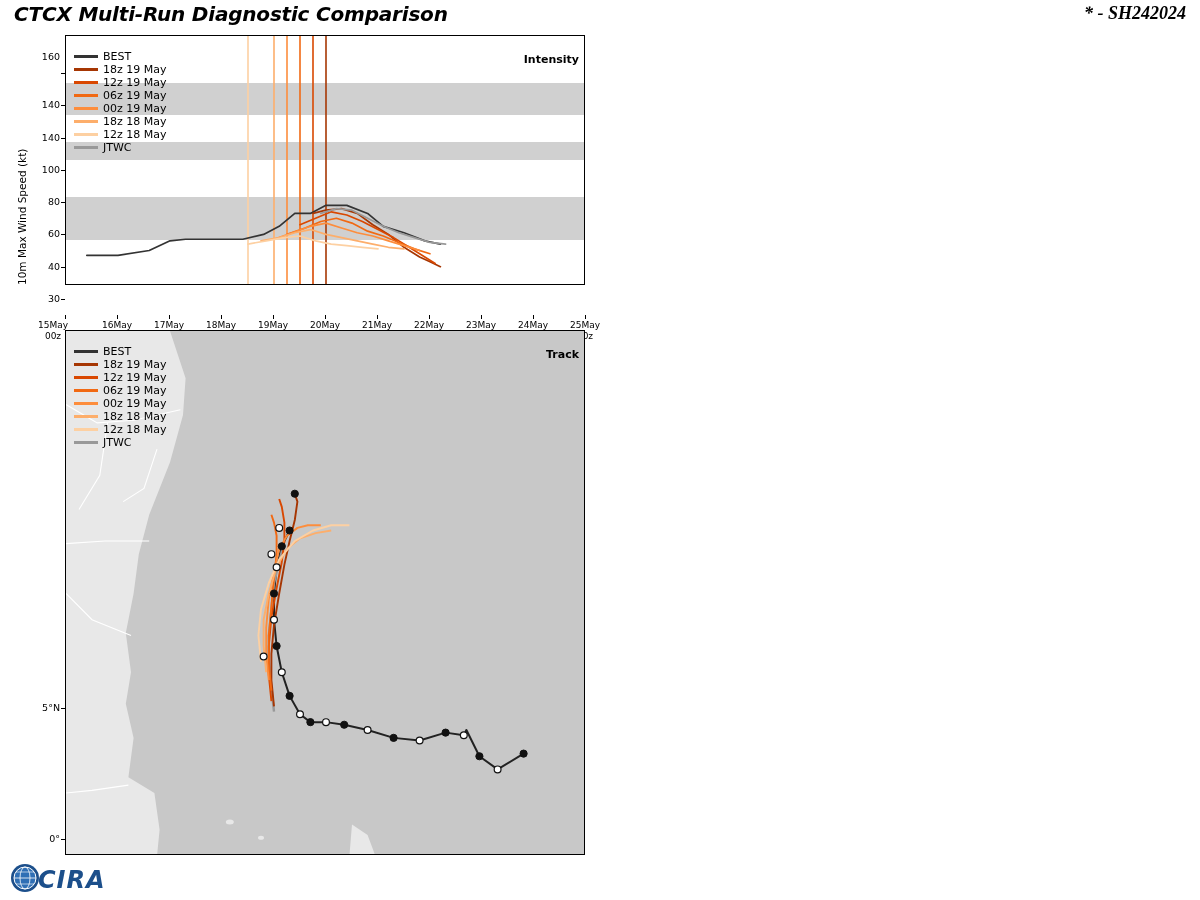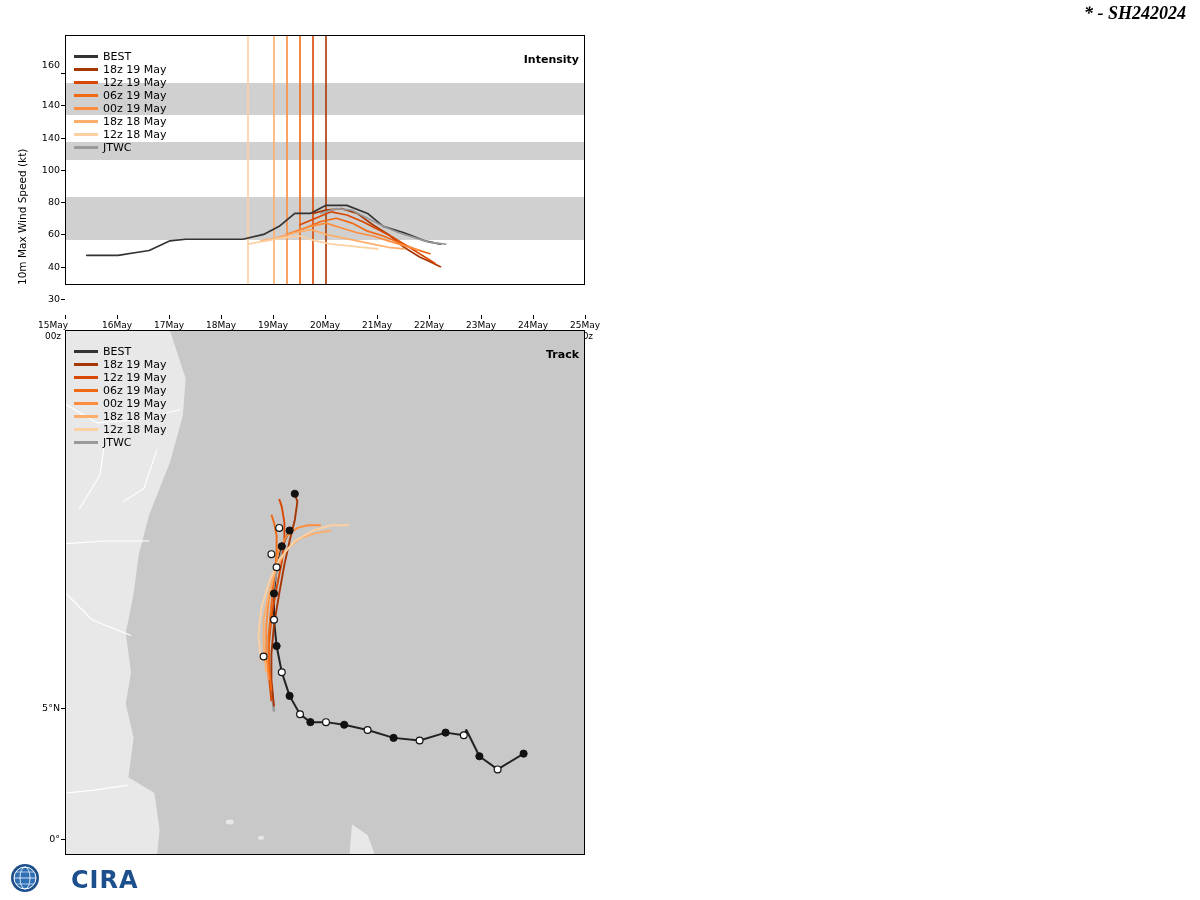--- a/index.html
+++ b/index.html
@@ -28,6 +28,7 @@
 <body>
 
 <div class="title-bar">
+  <div class="main-title">CTCX Multi-Run Diagnostic Comparison</div>
   <div class="storm-id">* - SH242024</div>
 </div>
 

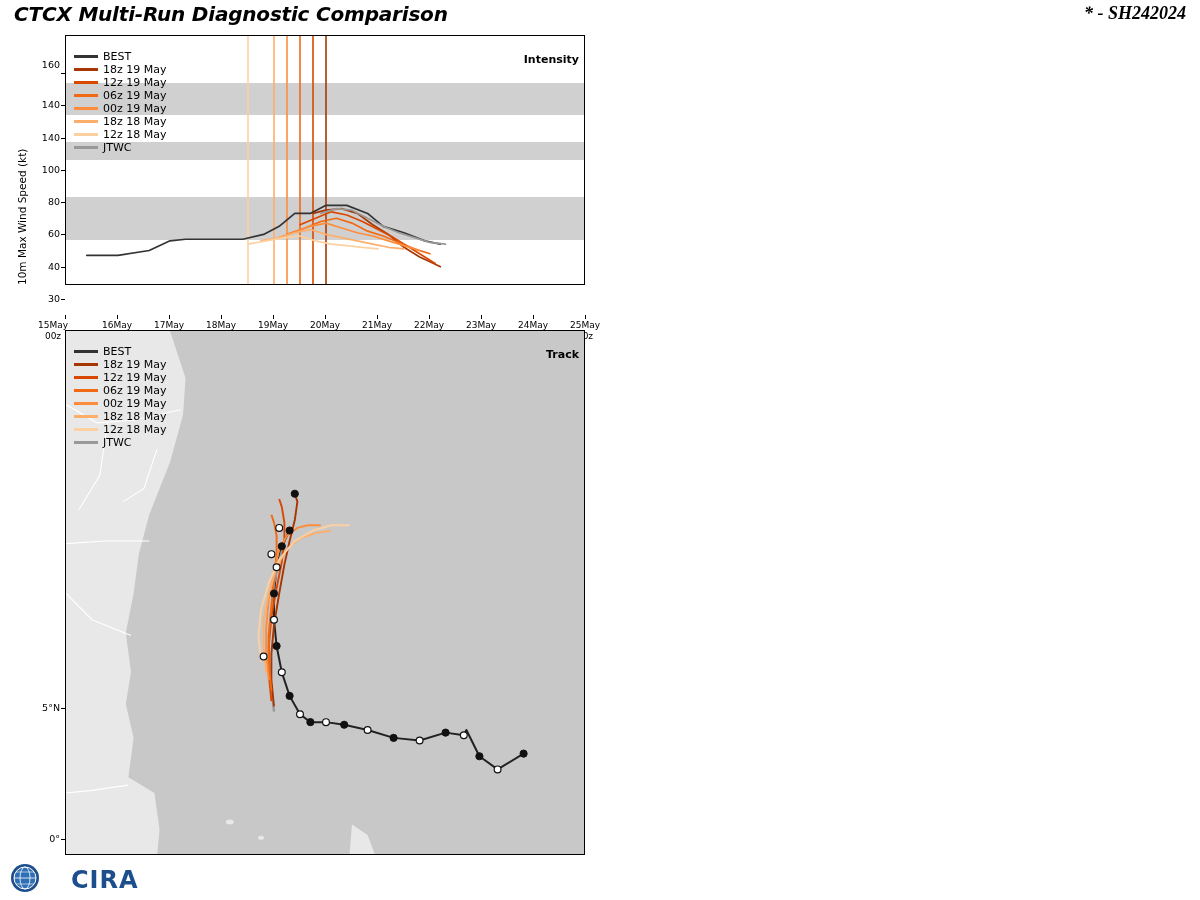--- a/index.html
+++ b/index.html
@@ -105,7 +105,7 @@
       <div class="tickmark" style="left: 61px; top: 107.581px; width: 4px; height: 1px;"></div>
       <div class="tick-label" style="left: 25px; top: 69.3226px; width: 35px;">140</div>
       <div class="tickmark" style="left: 61px; top: 75.3226px; width: 4px; height: 1px;"></div>
-      <div class="tick-label" style="left: 25px; top: 29px; width: 35px;">160</div>
+      <div class="tick-label" style="left: 25px; top: 21px; width: 35px;">160</div>
       <div class="tickmark" style="left: 61px; top: 43.0645px; width: 4px; height: 1px;"></div>
     </div>
   <div id="xt-int">

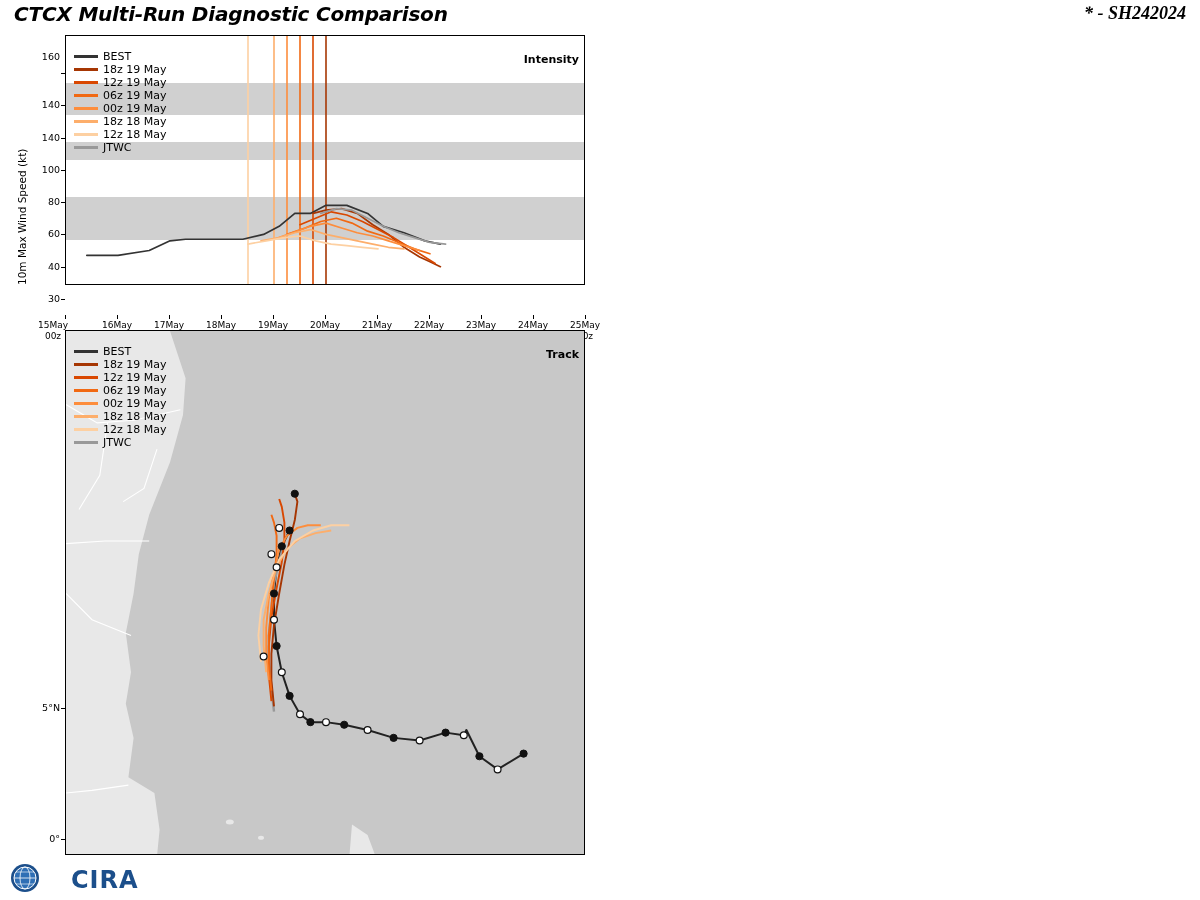--- a/index.html
+++ b/index.html
@@ -22,7 +22,7 @@
   .legend-text{font-size:11px;color:#000;white-space:nowrap;}
   svg{position:absolute;left:0;top:0;overflow:visible;}
   .logo{position:absolute;left:10px;top:862px;width:150px;height:32px;}
-  .cira-text{position:absolute;left:38px;top:866px;font-size:24px;font-weight:bold;color:#1c4f8b;letter-spacing:1px;margin-left:33px;}
+  .cira-text{position:absolute;left:38px;top:866px;font-size:24px;font-weight:bold;font-style:italic;color:#1c4f8b;letter-spacing:1px;}
 </style>
 </head>
 <body>

